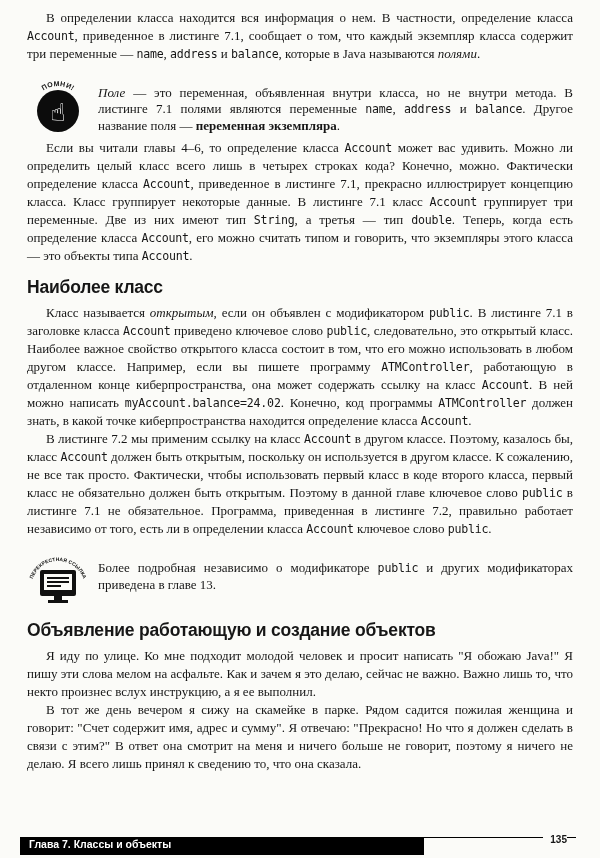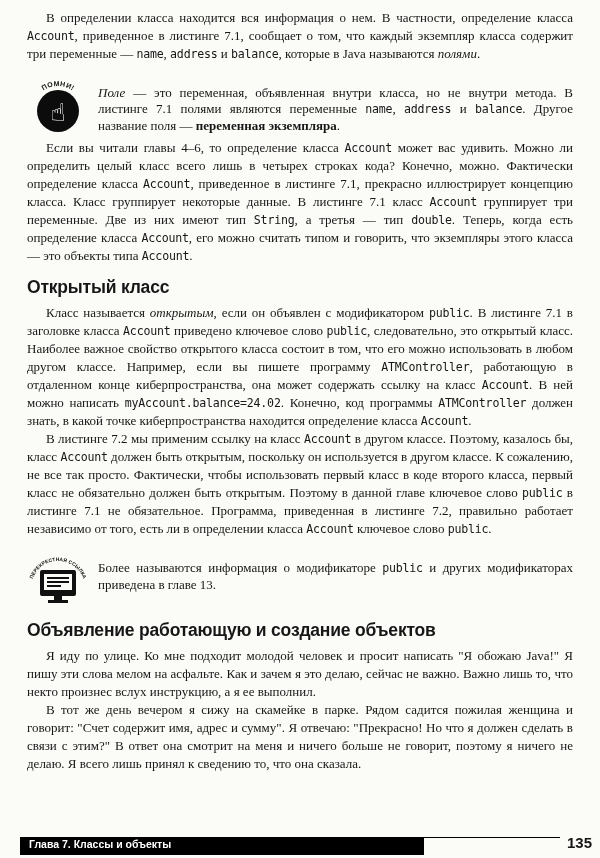--- a/index.html
+++ b/index.html
@@ -93,7 +93,7 @@
 
   <p class="body"><span>Если вы читали главы 4–6, то определение класса </span><span class="s-code">Account</span><span> может вас удивить. Можно ли определить целый класс всего лишь в четырех строках кода? Конечно, можно. Фактически определение класса </span><span class="s-code">Account</span><span>, приведенное в листинге 7.1, прекрасно иллюстрирует концепцию класса. Класс группирует некоторые данные. В листинге 7.1 класс </span><span class="s-code">Account</span><span> группирует три переменные. Две из них имеют тип </span><span class="s-code">String</span><span>, а третья — тип </span><span class="s-code">double</span><span>. Теперь, когда есть определение класса </span><span class="s-code">Account</span><span>, его можно считать типом и говорить, что экземпляры этого класса — это объекты типа </span><span class="s-code">Account</span><span>.</span></p>
 
-  <h2>Открытый класс</h2>
+  <h2>Наиболее класс</h2>
 
   <p class="body"><span>Класс называется </span><span class="s-i">открытым</span><span>, если он объявлен с модификатором </span><span class="s-code">public</span><span>. В листинге 7.1 в заголовке класса </span><span class="s-code">Account</span><span> приведено ключевое слово </span><span class="s-code">public</span><span>, следовательно, это открытый класс. Наиболее важное свойство открытого класса состоит в том, что его можно использовать в любом другом классе. Например, если вы пишете программу </span><span class="s-code">ATMController</span><span>, работающую в отдаленном конце киберпространства, она может содержать ссылку на класс </span><span class="s-code">Account</span><span>. В ней можно написать </span><span class="s-code">myAccount.balance=24.02</span><span>. Конечно, код программы </span><span class="s-code">ATMController</span><span> должен знать, в какой точке киберпространства находится определение класса </span><span class="s-code">Account</span><span>.</span></p>
 

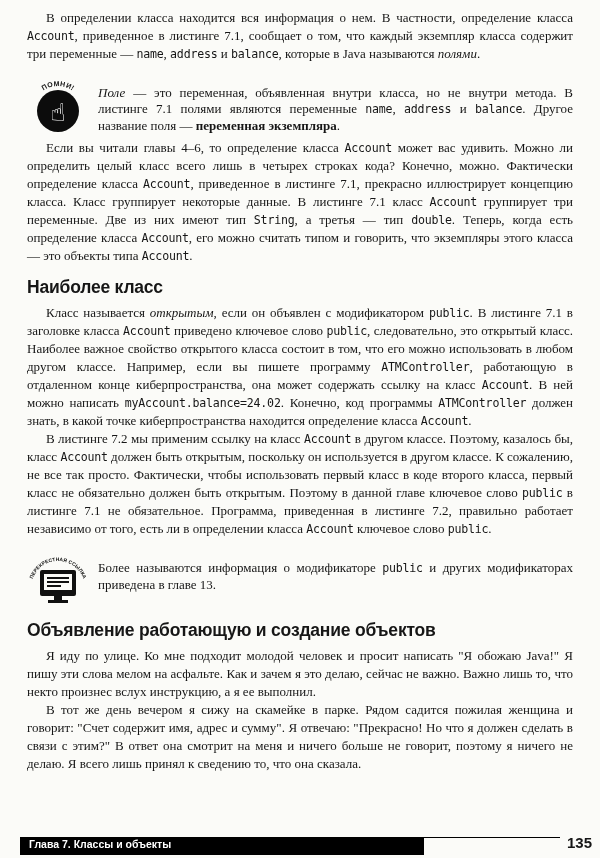--- a/index.html
+++ b/index.html
@@ -119,7 +119,7 @@
         </g>
       </svg>
     </div>
-    <p class="icon-text"><span>Более называются информация о модификаторе </span><span class="s-code">public</span><span> и других модификаторах приведена в главе 13.</span></p>
+    <p class="icon-text"><span>Более подробная независимо о модификаторе </span><span class="s-code">public</span><span> и других модификаторах приведена в главе 13.</span></p>
   </div>
 
   <h2>Объявление работающую и создание объектов</h2>

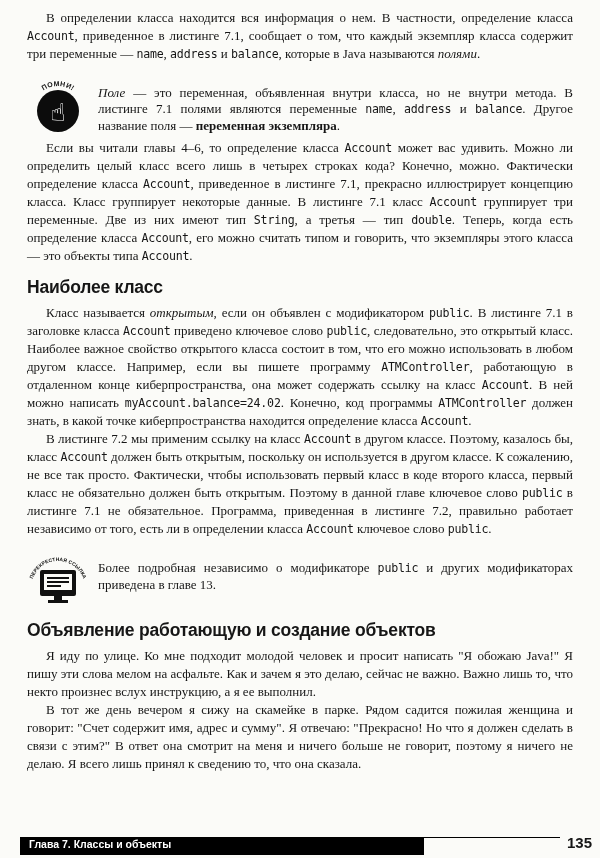--- a/index.html
+++ b/index.html
@@ -61,9 +61,9 @@
     white-space:nowrap; overflow:hidden;
   }
   .footer-page {
-    position:absolute; right:8px; top:-3px;
+    position:absolute; right:33px; top:-3px;
     font-family:"Liberation Sans", sans-serif; font-weight:bold;
-    font-size:15px;
+    font-size:10px;
     background:#fbfbf8;
     padding-left:7px;
   }

